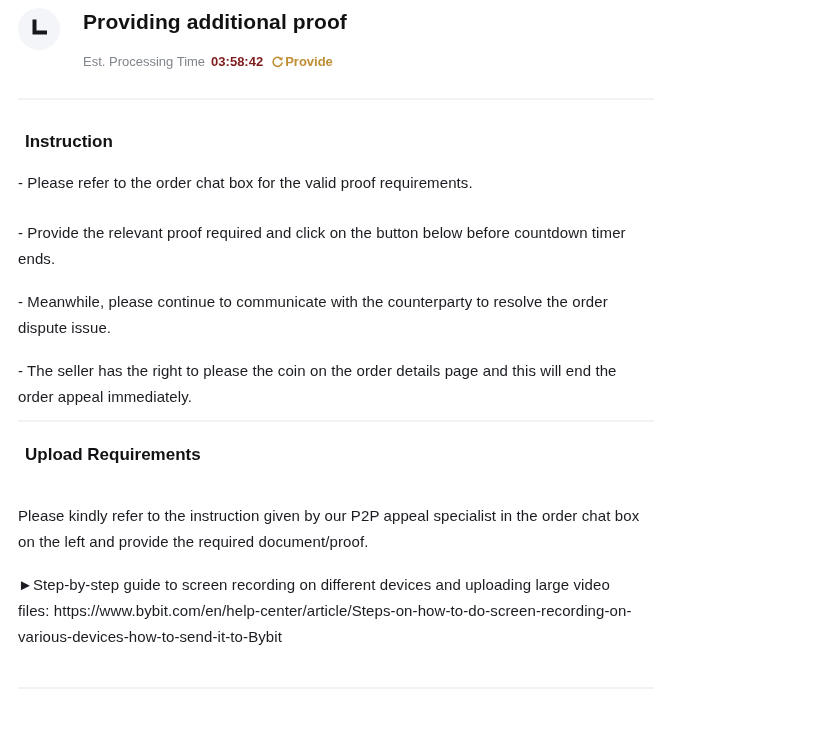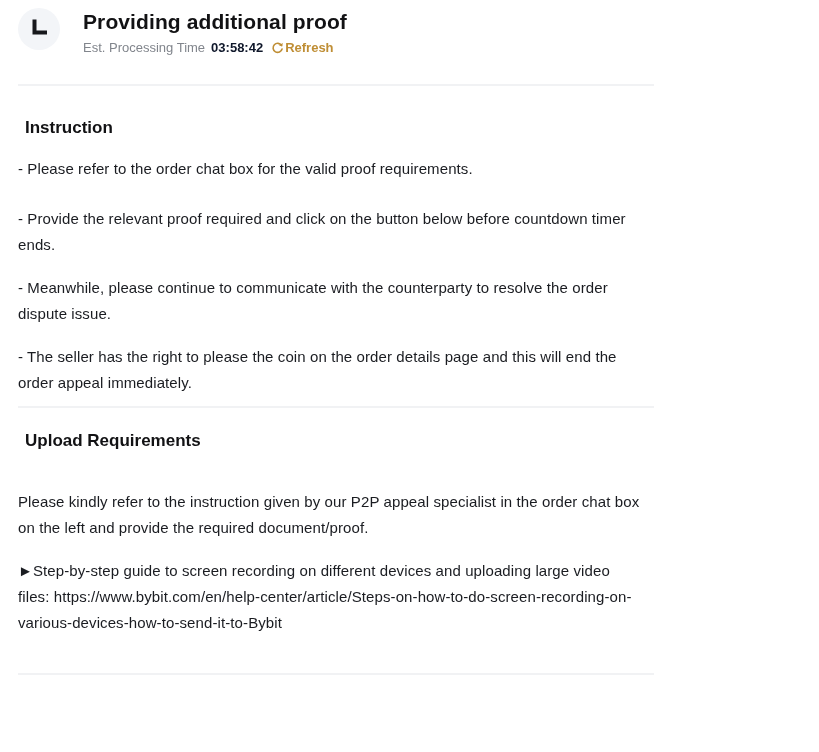--- a/index.html
+++ b/index.html
@@ -35,7 +35,7 @@
     letter-spacing: 0.1px;
   }
   .subline {
-    margin-top: 5px;
+    margin-top: 19px;
     font-size: 13px;
     color: #81858c;
     display: flex; align-items: center; gap: 6px;

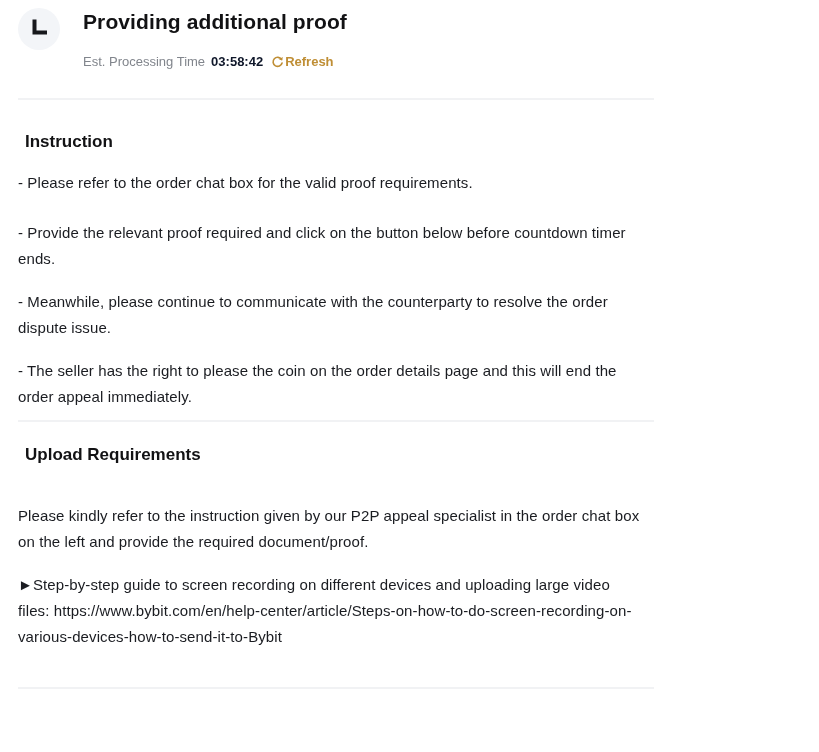--- a/index.html
+++ b/index.html
@@ -41,7 +41,7 @@
     display: flex; align-items: center; gap: 6px;
     line-height: 1.2;
   }
-  .timer-value { color: #0f172a; font-weight: 700; }
+  .timer-value { color: #7f1d1d; font-weight: 700; }
   .refresh-btn {
     color: #bf8e35;
     font-weight: 700;

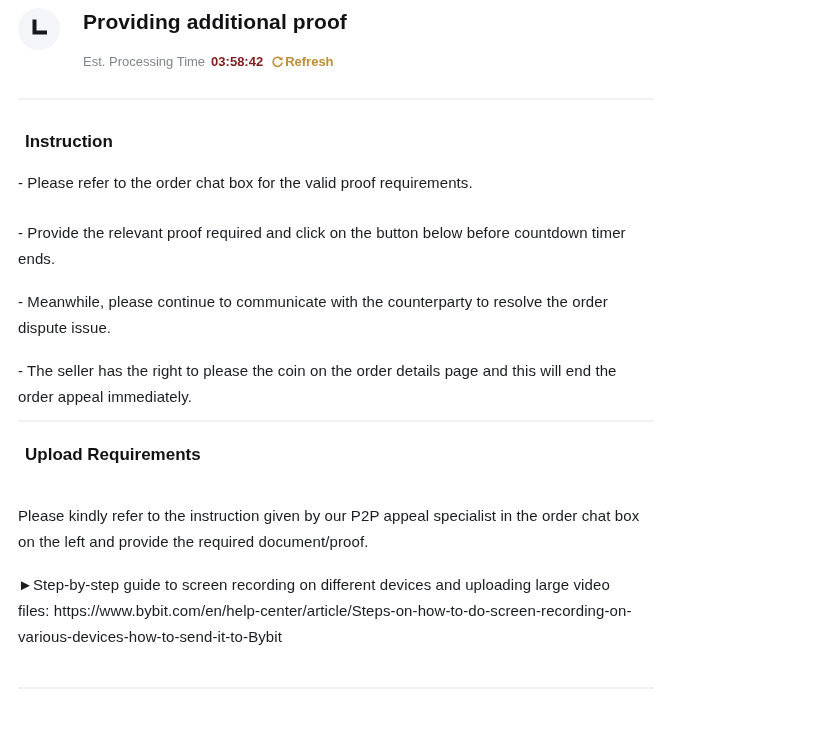--- a/index.html
+++ b/index.html
@@ -128,7 +128,7 @@
               <path d="M14.6 1.2 L13.7 5.6 L9.6 4.1 Z" fill="#bf8e35"></path>
             </svg>
           </span>
-          <span>Refresh</span>
+          <span>Provide</span>
         </span>
       </div>
     </div>

